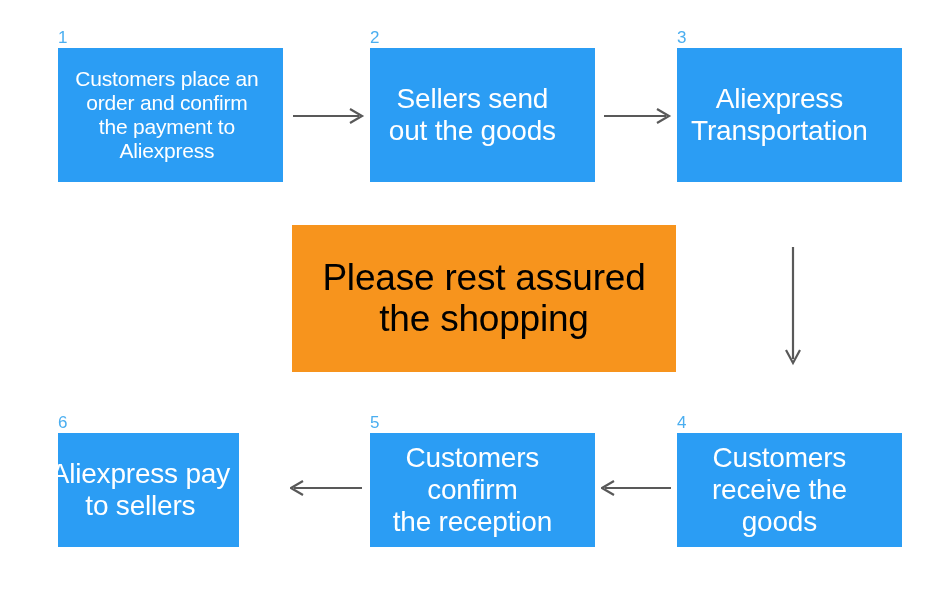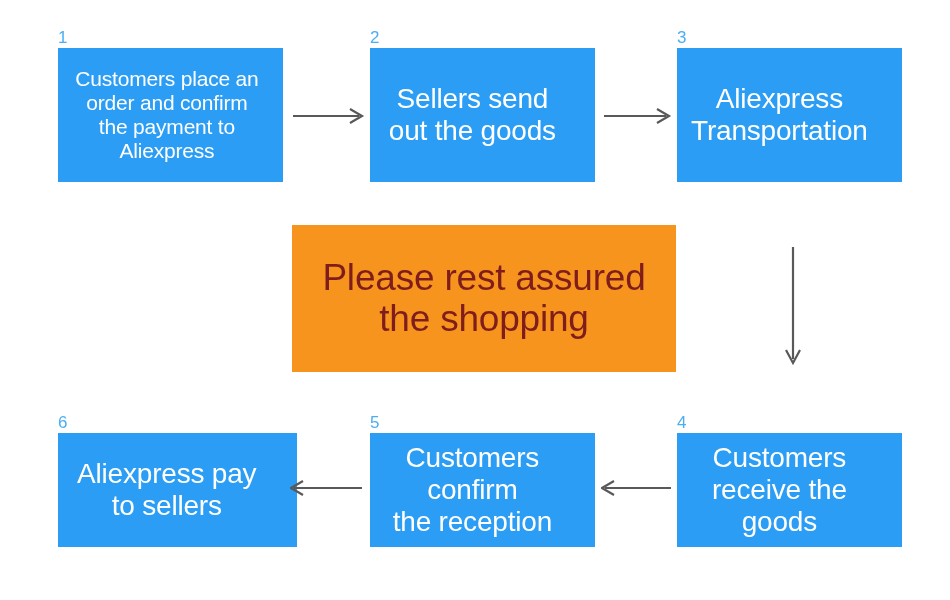--- a/index.html
+++ b/index.html
@@ -51,7 +51,7 @@
     background: #f7941d;
   }
   .orange-box .node-label {
-    color: #7f1d1d;
+    color: #000000;
     width: 100%;
     margin-left: 0;
     line-height: 1.1;

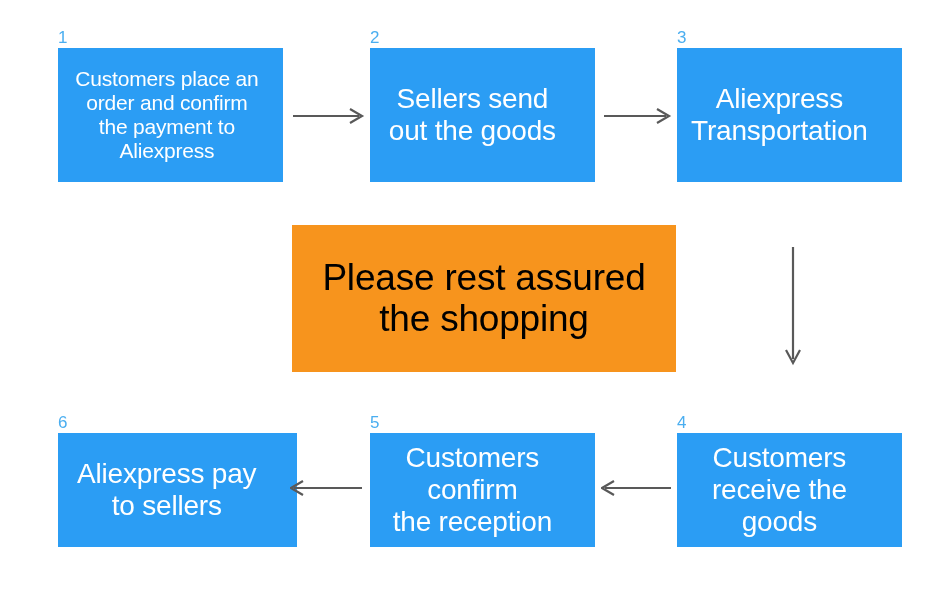--- a/index.html
+++ b/index.html
@@ -88,7 +88,7 @@
   #node-5 { left: 370px; top: 433px; width: 225px; height: 114px; }
   #node-5 .node-label { font-size: 28px; }
 
-  #node-6 { left: 58px;  top: 433px; width: 239px; height: 114px; }
+  #node-6 { left: 58px;  top: 433px; width: 181px; height: 114px; }
   #node-6 .node-label { font-size: 28px; }
 
   #num-1 { left: 58px;  top: 29px; }

